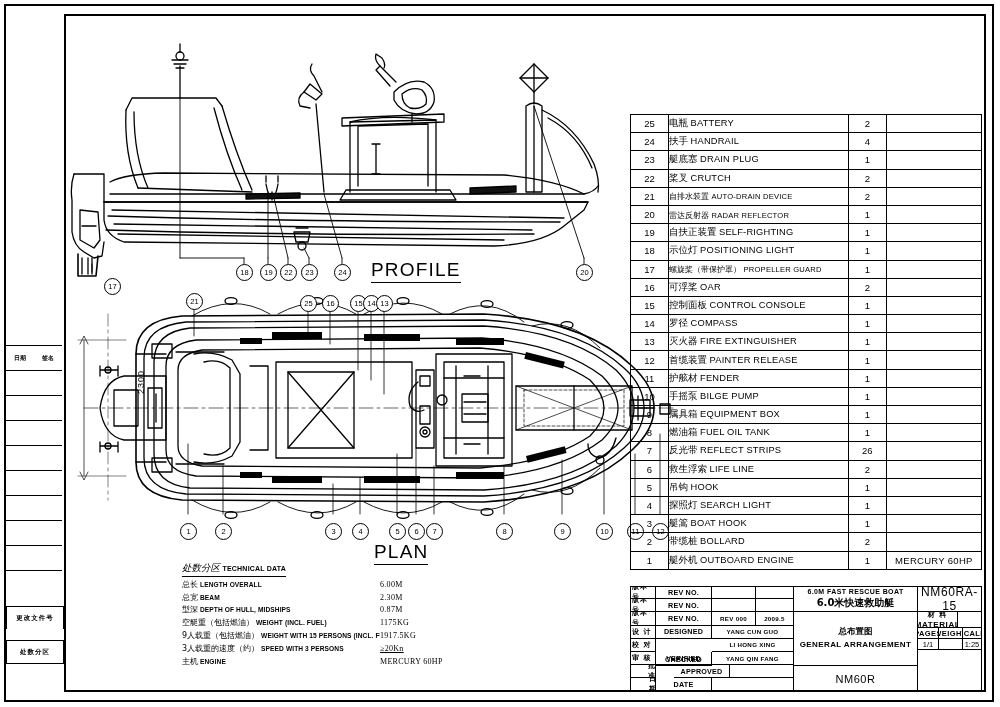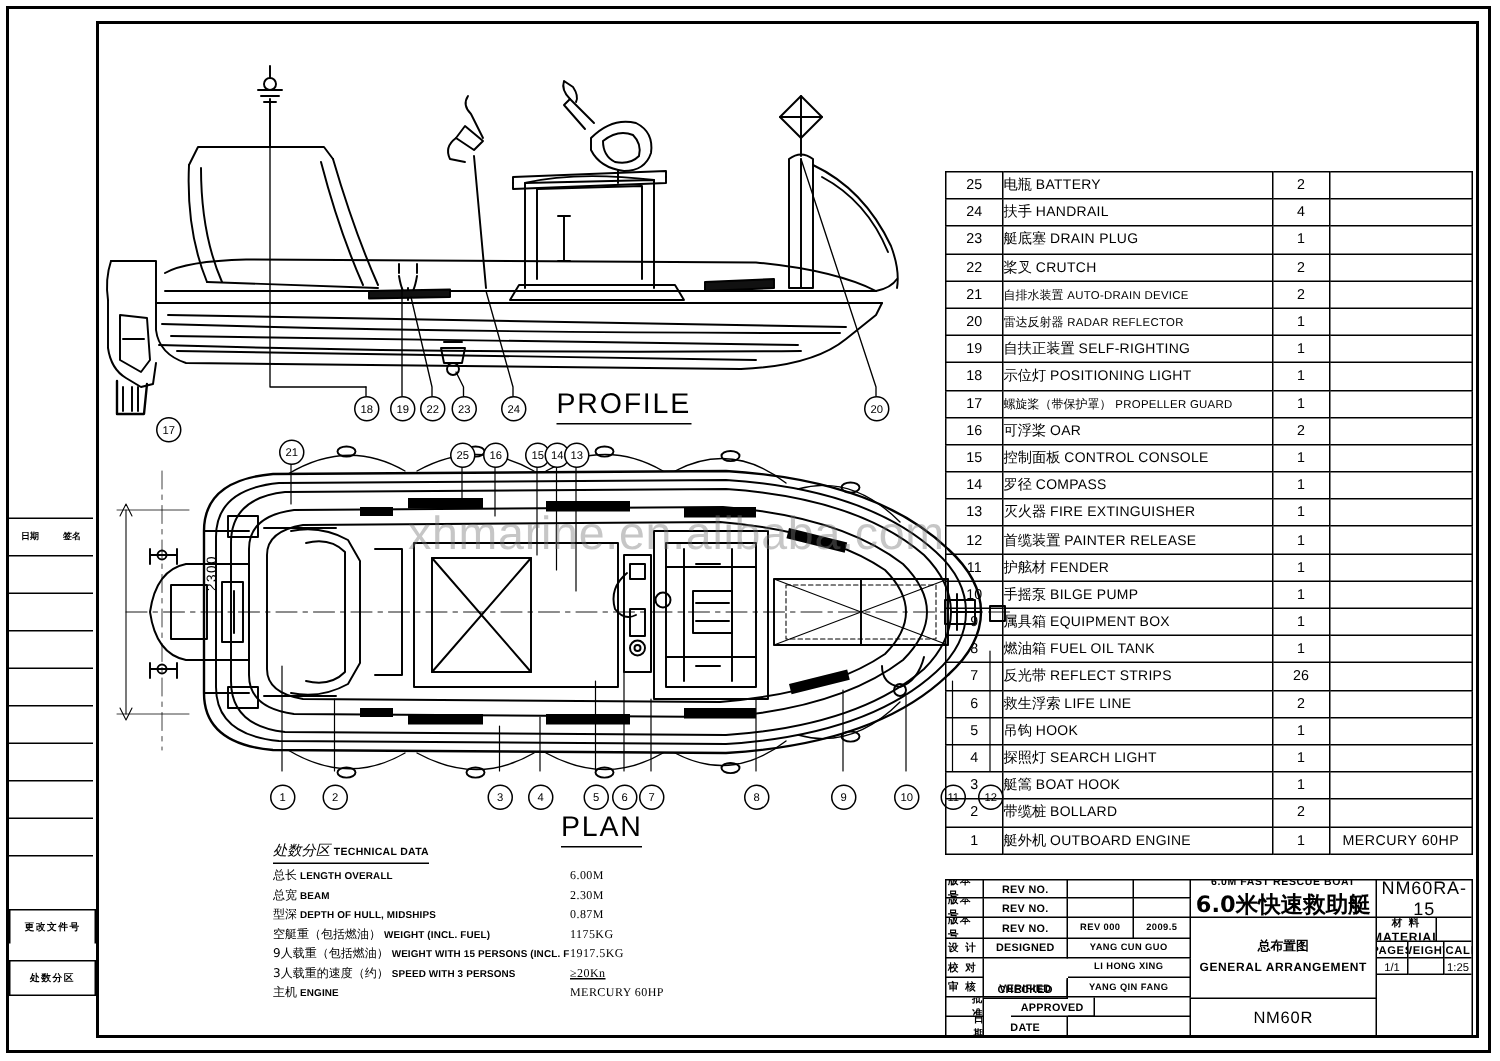--- a/index.html
+++ b/index.html
@@ -684,7 +684,6 @@
       </div>
   </div>
 
-  <div class="watermark">xhmarine.en.alibaba.com</div>
 
 </div>
 

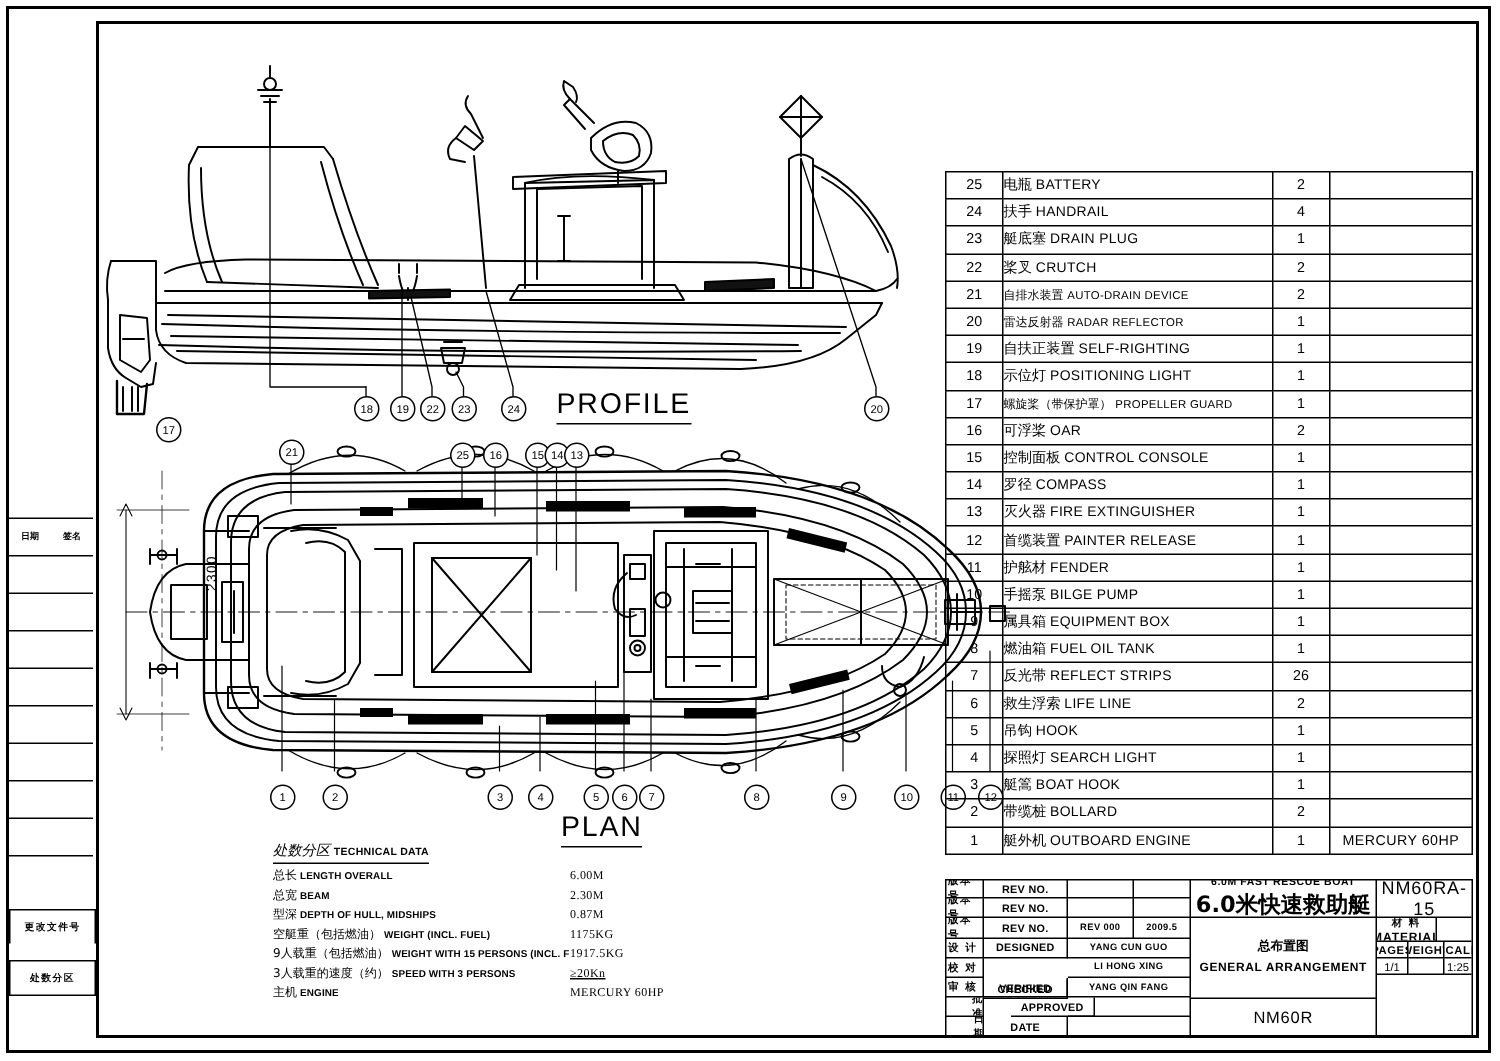--- a/index.html
+++ b/index.html
@@ -72,7 +72,7 @@
   .en-lb{font-size:7.2px;font-weight:700;letter-spacing:.2px;}
   .sig{font-size:6.2px;font-weight:700;letter-spacing:.3px;}
   .tb-title-en{font-size:7px;font-weight:700;letter-spacing:.4px;}
-  .tb-title-cn{font-family:"DejaVu Sans",sans-serif;font-size:15px;font-weight:700;}
+  .tb-title-cn{font-family:"DejaVu Sans",sans-serif;font-size:10px;font-weight:700;}
   .tb-ga-cn{font-family:"DejaVu Sans",sans-serif;font-size:8.5px;font-weight:700;}
   .tb-ga-en{font-size:8px;font-weight:700;letter-spacing:.4px;}
   .tb-model{font-size:11px;letter-spacing:.5px;}

